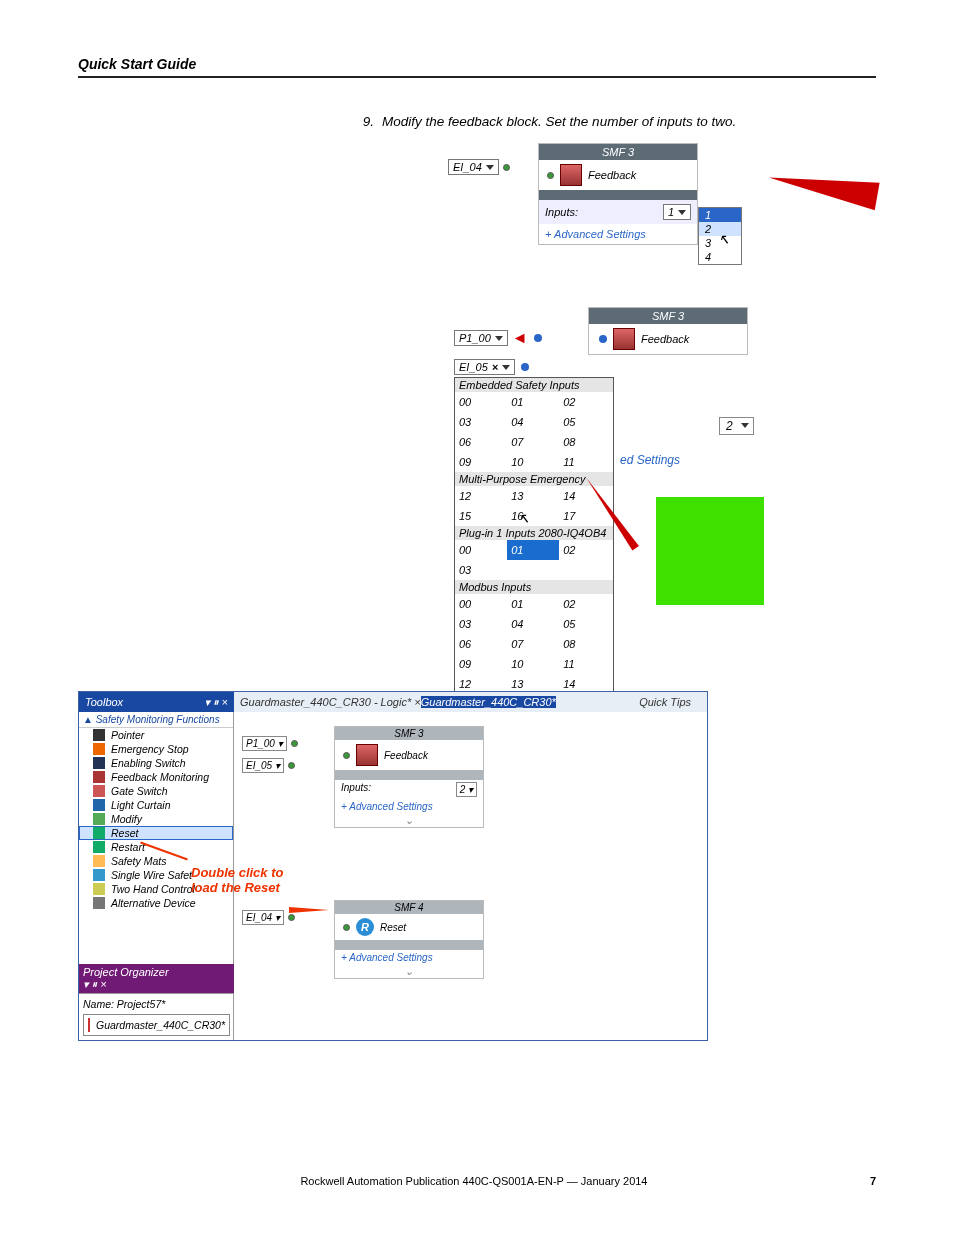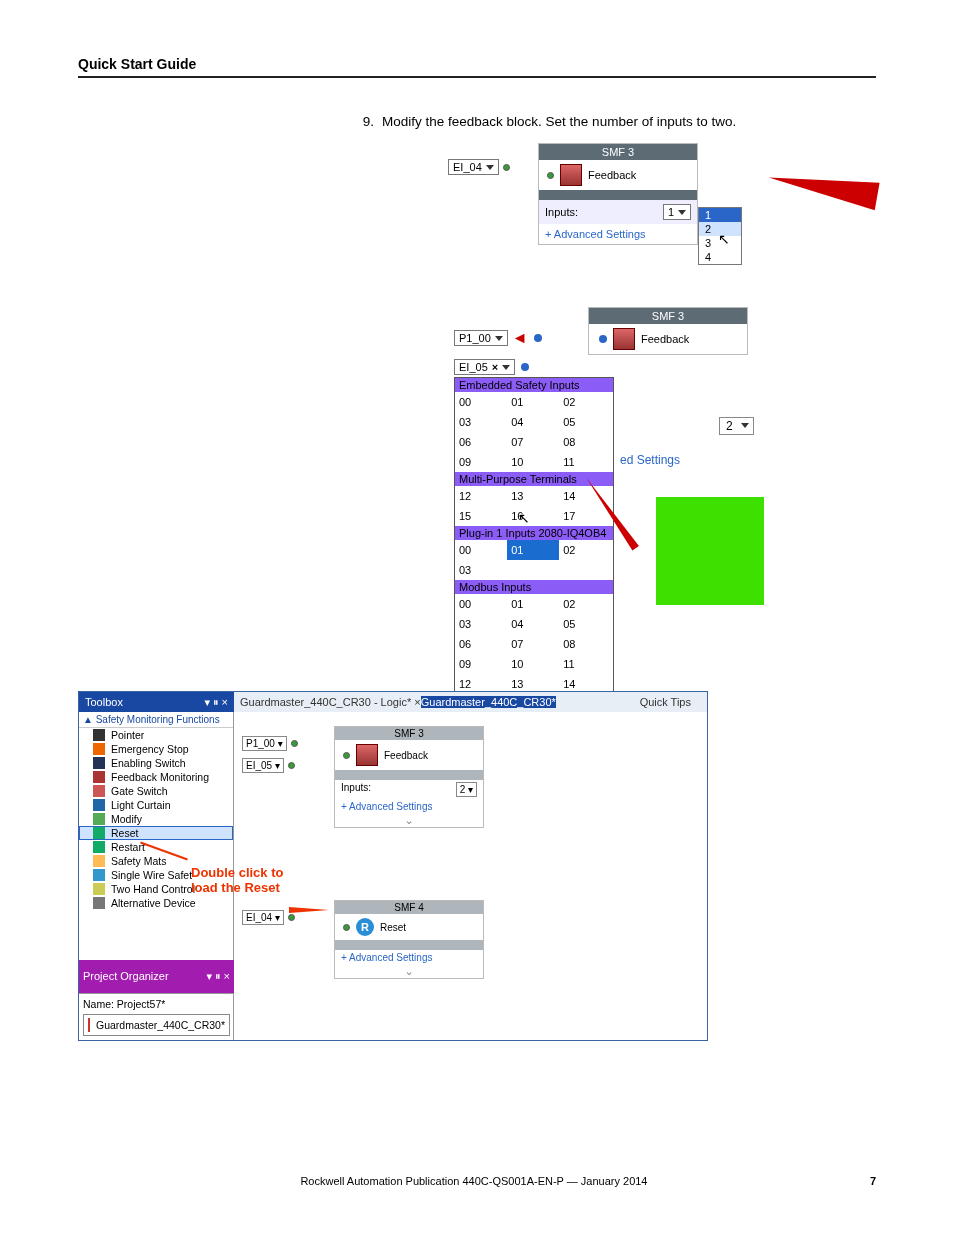--- a/index.html
+++ b/index.html
@@ -13,6 +13,7 @@
   }
   .page {
     padding: 56px 78px 0 78px;
+    font-style: italic;
   }
   .header-title {
     font-size: 14px;

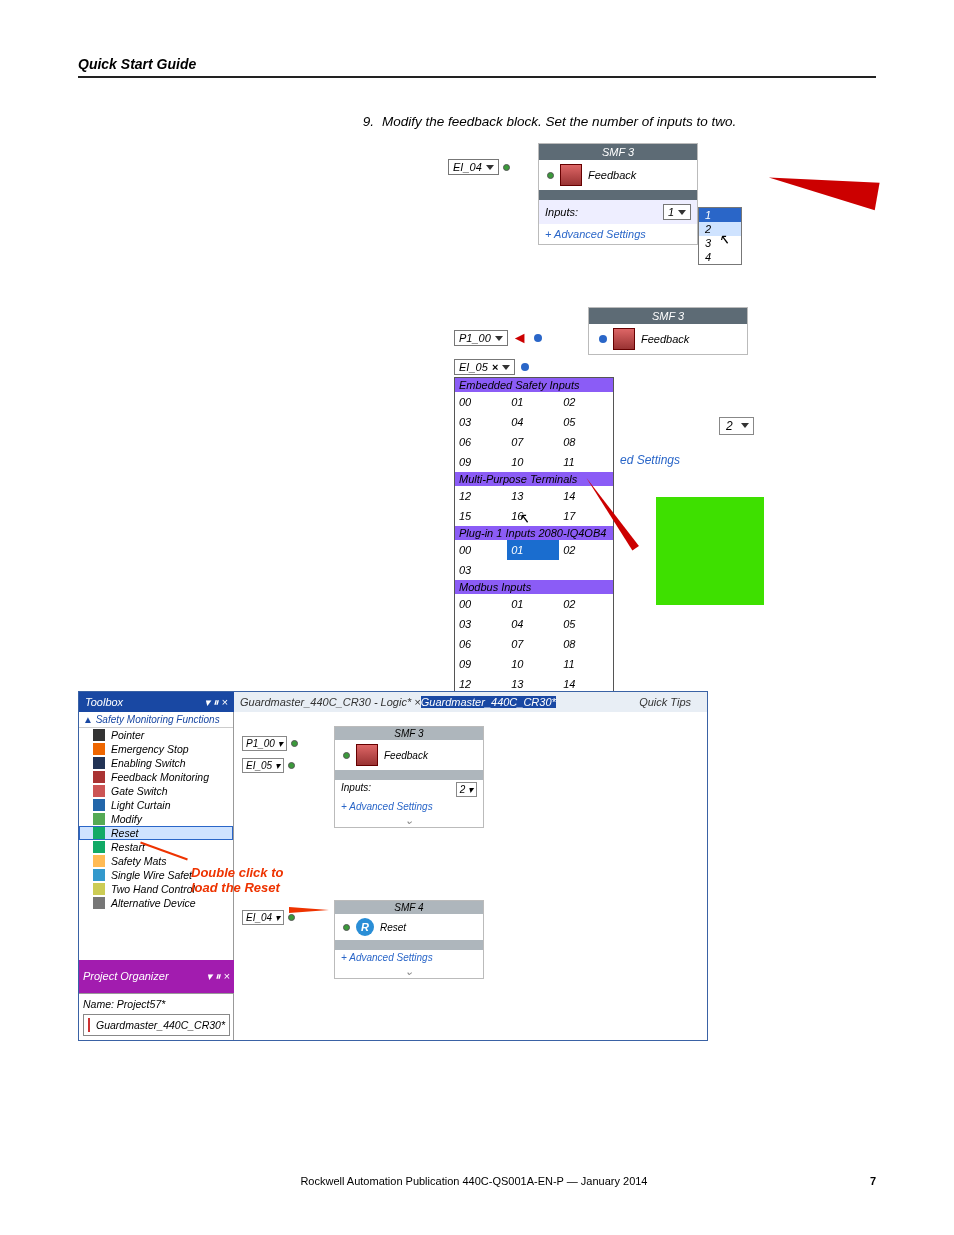--- a/index.html
+++ b/index.html
@@ -161,7 +161,7 @@
     background:#fff;
     font-size:11px;
   }
-  .menu-h { background:#8b5cf6; font-weight:normal; padding:1px 4px; }
+  .menu-h { background:#e5e5e5; font-weight:normal; padding:1px 4px; }
   .menu-row { display:flex; gap:0; }
   .menu-cell { width:33%; padding:4px 4px; font-size:11px; }
   .menu-sel { background:#1a6dcf; color:#fff; }

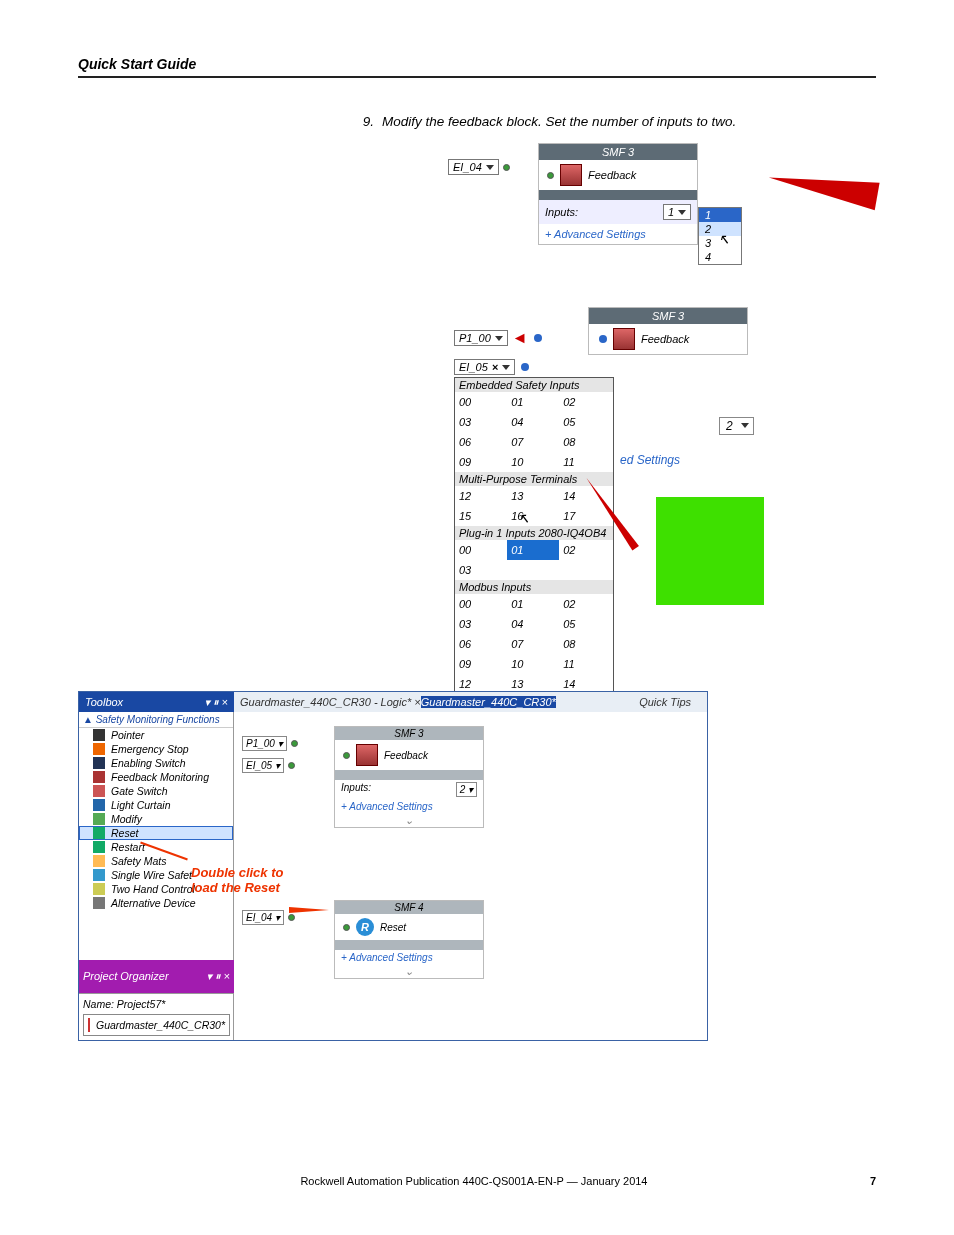--- a/index.html
+++ b/index.html
@@ -376,7 +376,7 @@
             <span class="menu-cell">10</span>
             <span class="menu-cell">11</span>
           </div>
-        <div class="menu-h">Multi-Purpose Terminals</div>
+        <div class="menu-h">Multi-Purpose Emergency</div>
         <div class="menu-row">
             <span class="menu-cell">12</span>
             <span class="menu-cell">13</span>

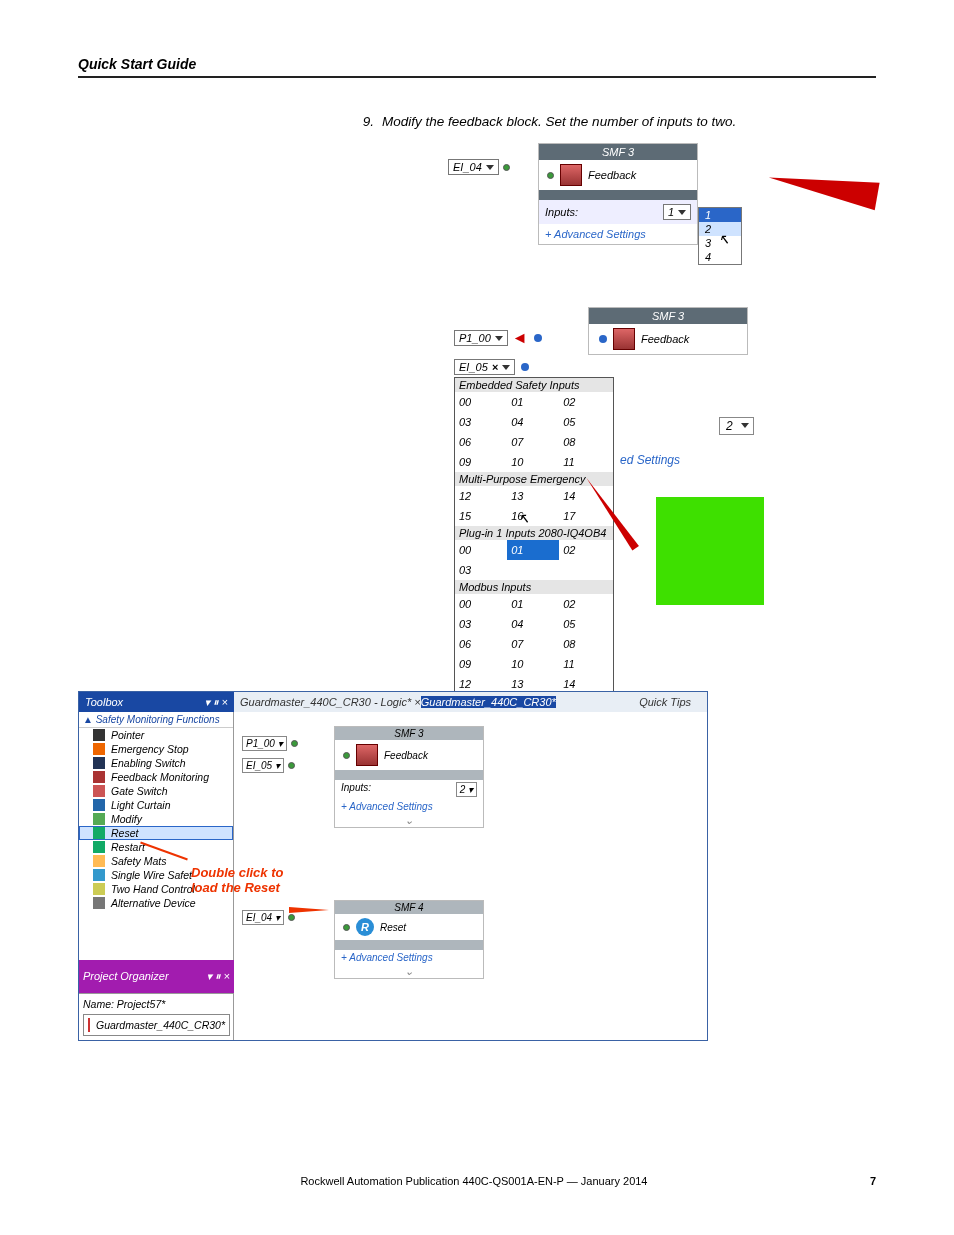--- a/index.html
+++ b/index.html
@@ -222,7 +222,7 @@
   .tb-item span.ic { width:12px;height:12px;display:inline-block;}
   .tb-item.selected { background:#cfe3ff; border:1px solid #2a66c8; padding:0 3px 0 13px;}
   .proj-org { position:absolute; left:0; bottom:0; width:155px; }
-  .proj-h { background:#a21caf; color:#fff; padding:10px 4px; display:flex; justify-content:space-between;}
+  .proj-h { background:#701a75; color:#fff; padding:2px 4px; display:flex; justify-content:space-between;flex-direction:column;}
   .proj-body { border-top:1px solid #999; padding:4px; font-size:10.5px;}
   .proj-item { border:1px solid #888; margin-top:4px; padding:3px 4px; display:flex; gap:6px; align-items:center;}
 

